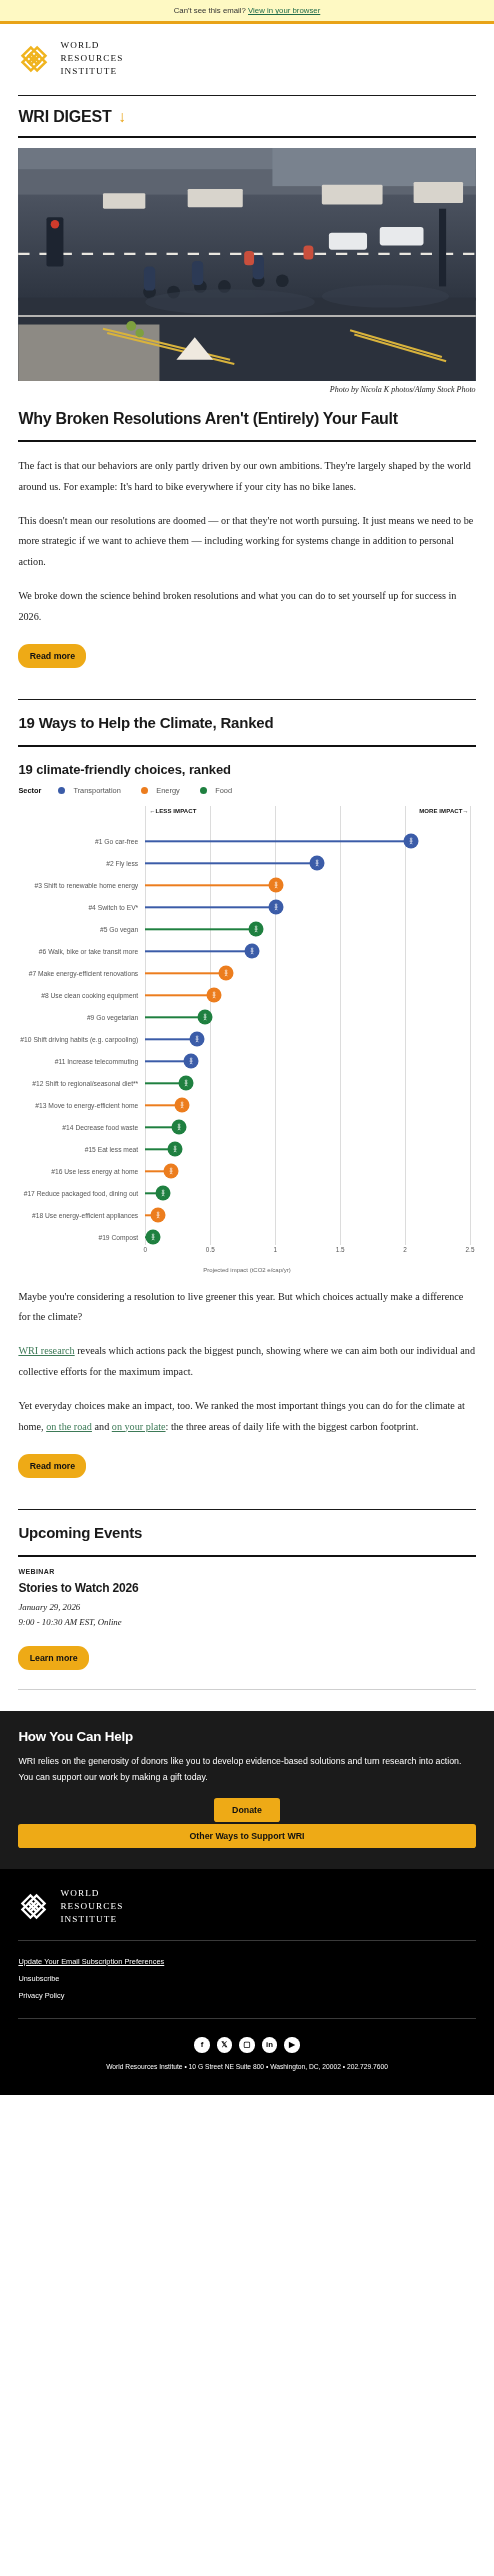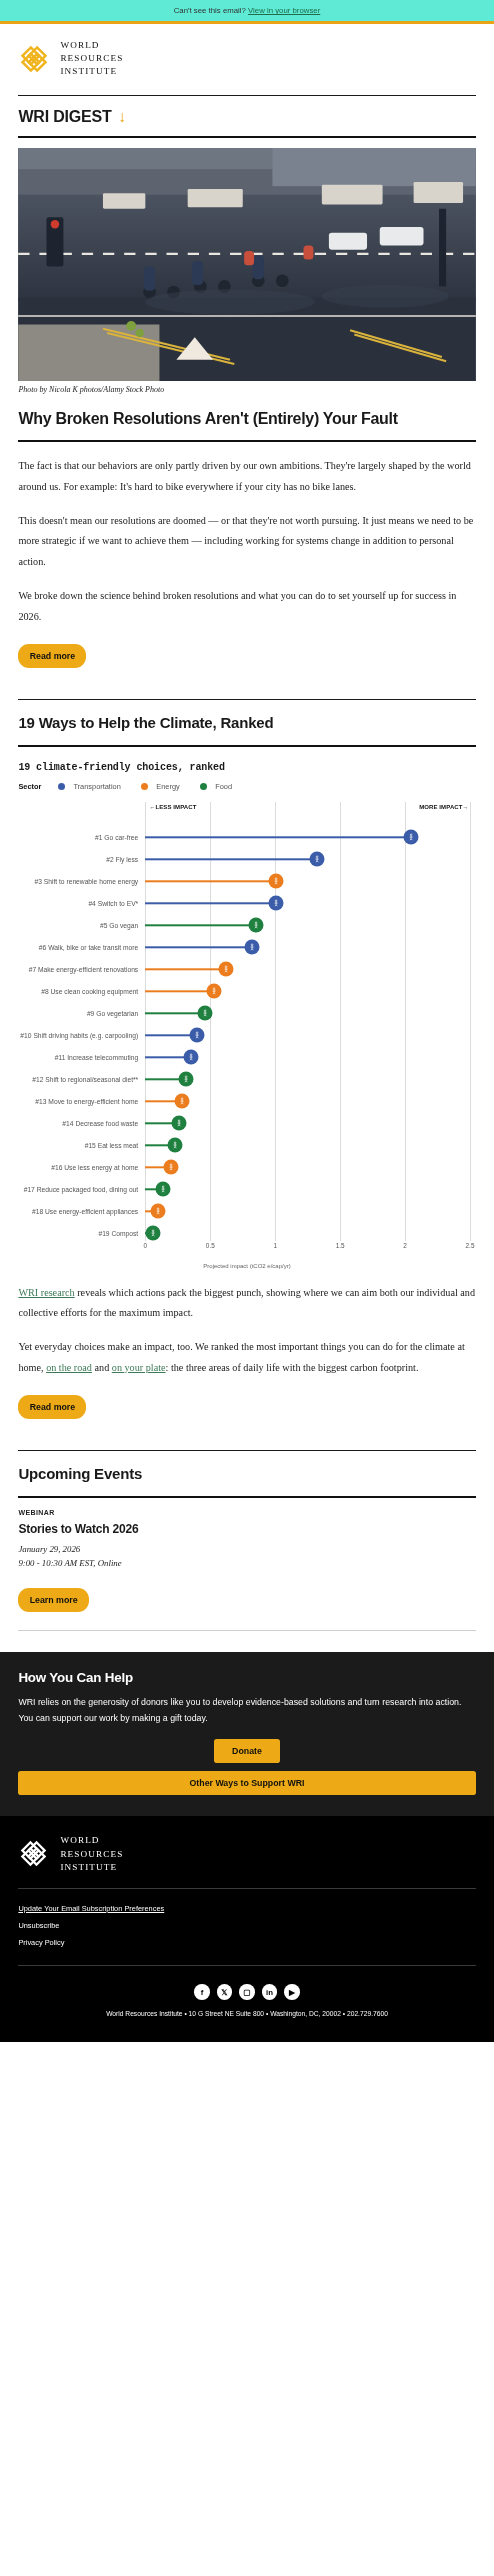--- a/index.html
+++ b/index.html
@@ -10,7 +10,7 @@
     color:#1a1a1a;
   }
   .preheader {
-    background:#5eead4;
+    background:#fef9c3;
     text-align:center;
     font-size:7.8px;
     color:#333;

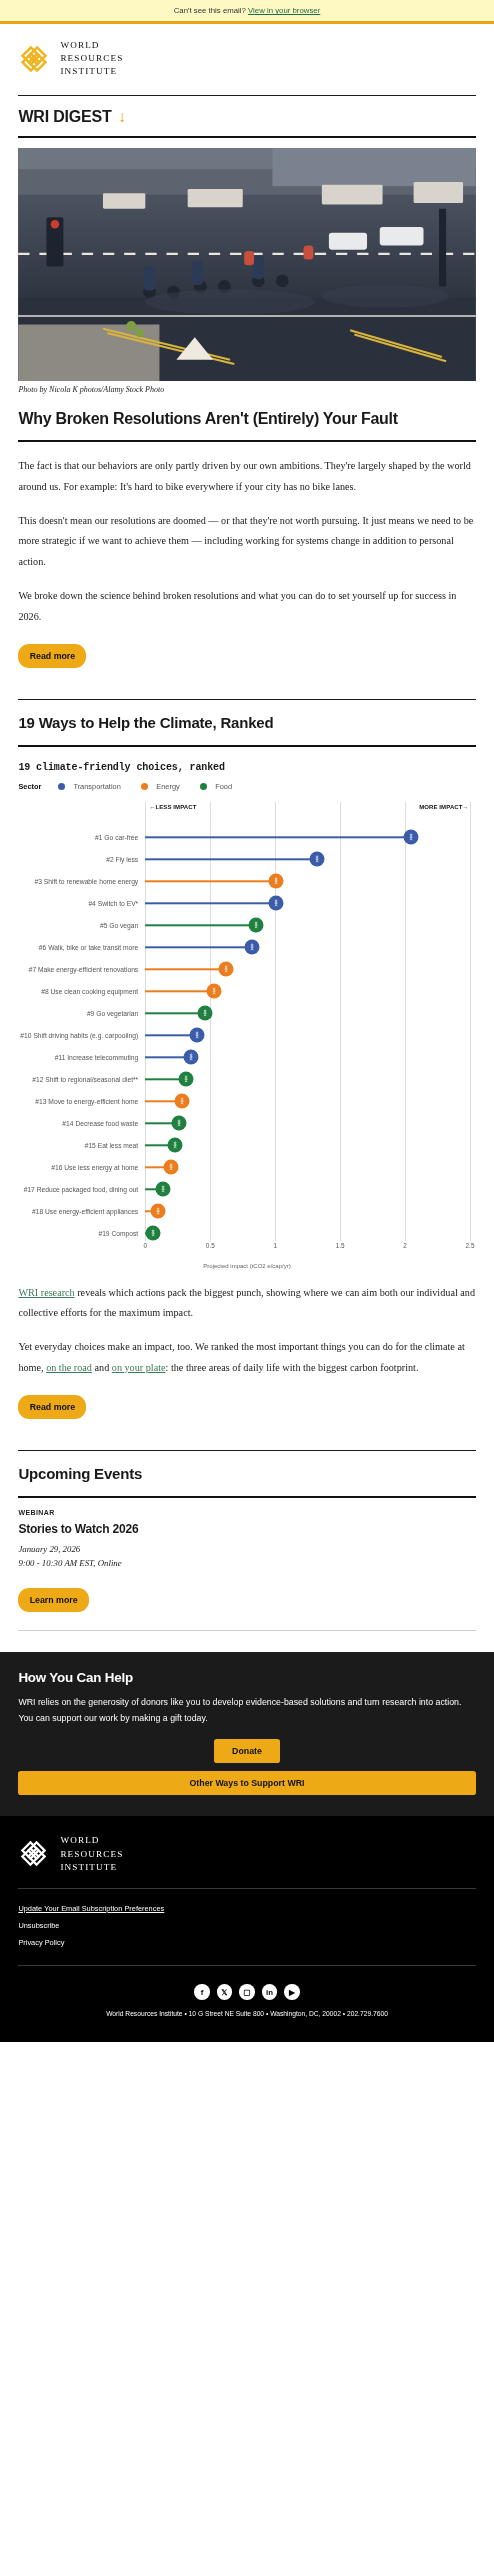--- a/index.html
+++ b/index.html
@@ -39,7 +39,7 @@
   .hero-box { position:relative; width:458px; height:233px; overflow:hidden; }
   .photo-credit {
     font-family:"Liberation Serif", serif; font-style:italic;
-    font-size:8px; color:#222; padding:4.2px 0 0;
+    font-size:8px; color:#222; padding:4.2px 0 0;text-align:right;
   }
   h2.article {
     font-family:"Liberation Sans", sans-serif;

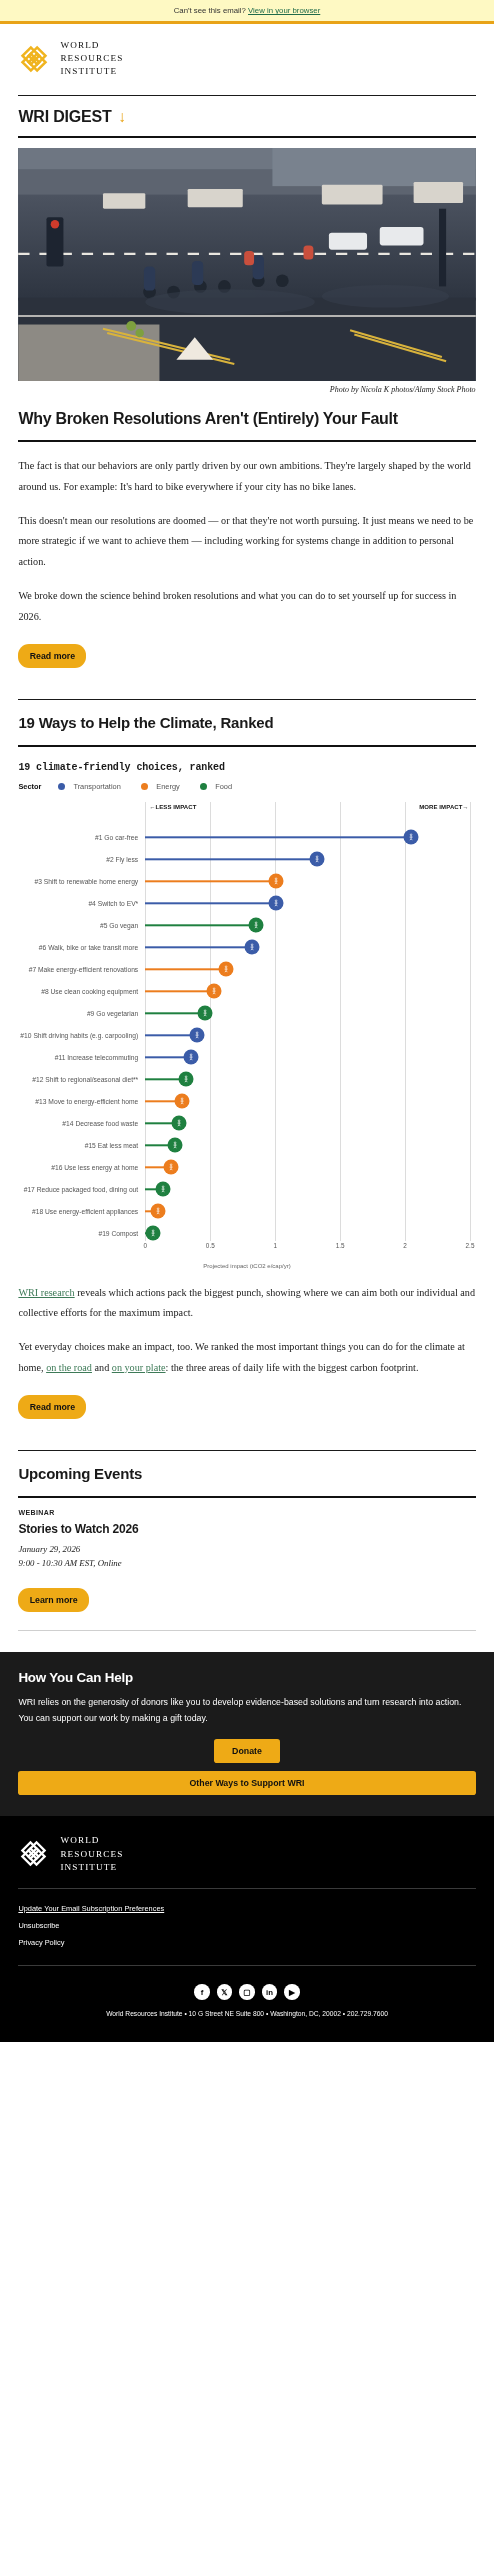--- a/index.html
+++ b/index.html
@@ -67,7 +67,7 @@
   }
   
   .chart-card { padding:15.5px 0 0; }
-  .chart-title { font-weight:bold; font-size:10px; letter-spacing:-0.1px; padding-bottom:8.5px;font-family:Liberation Mono, monospace;}
+  .chart-title { font-weight:bold; font-size:13px; letter-spacing:-0.1px; padding-bottom:8.5px;}
   .legend { display:flex; align-items:flex-start; gap:5px; font-size:7.4px; color:#555; padding-bottom:4.2px;}
   .legend b { color:#111; font-size:7.4px; }
   .legend .li { display:flex; align-items:center; gap:8px; margin-right:3.5px;padding-left:12px;}

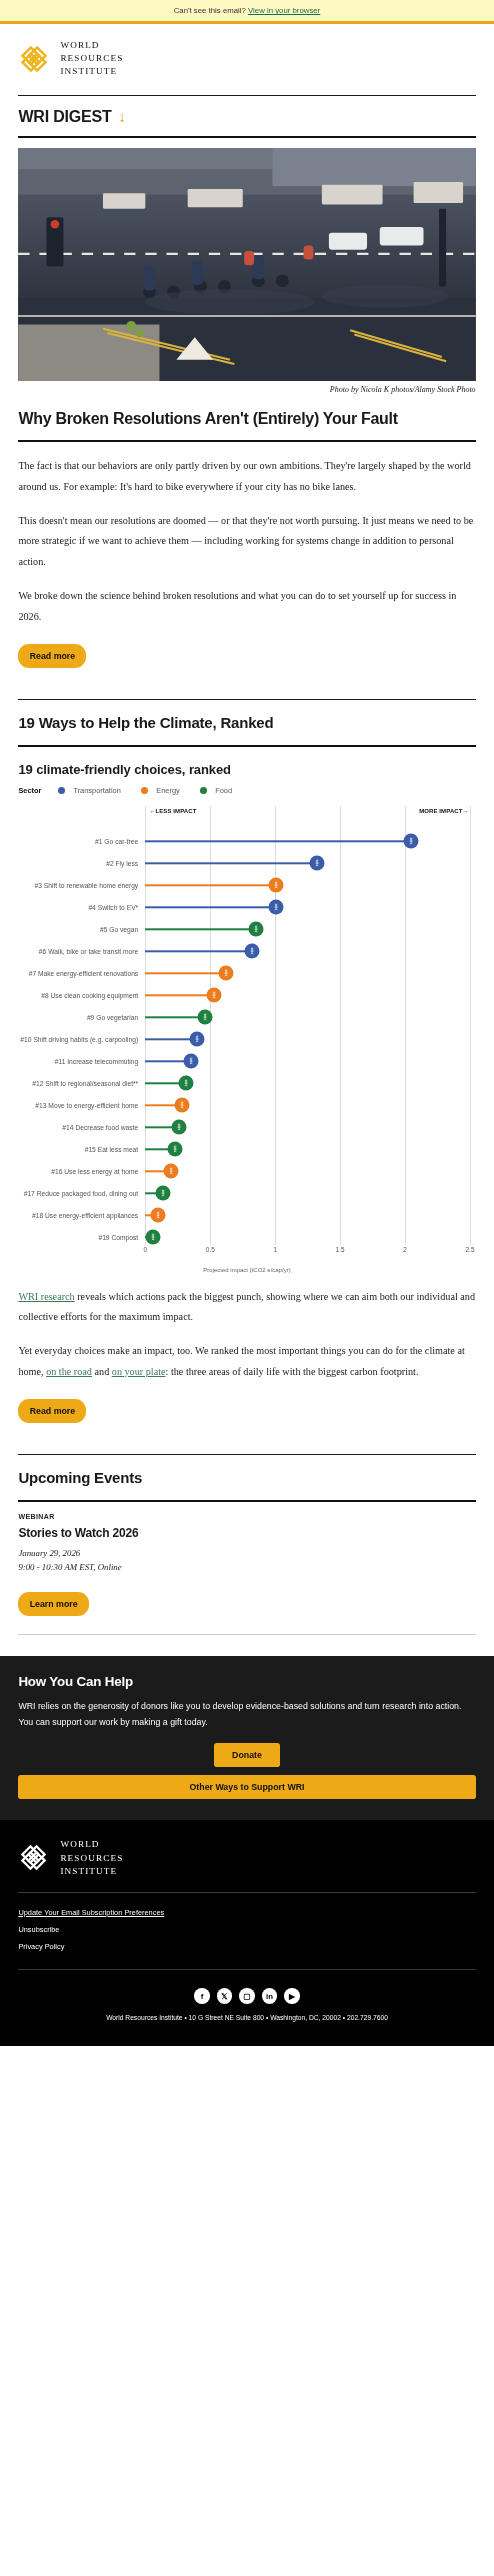--- a/index.html
+++ b/index.html
@@ -484,6 +484,7 @@
     <div class="xlabel">Projected impact (tCO2 e/cap/yr)</div>
   </div>
 
+  <p class="body">Maybe you're considering a resolution to live greener this year. But which choices actually make a difference for the climate?</p>
   <p class="body">
     <a href="#">WRI research</a><span> reveals which actions pack the biggest punch, showing where we can aim both our individual and collective efforts for the maximum impact.</span>
   </p>

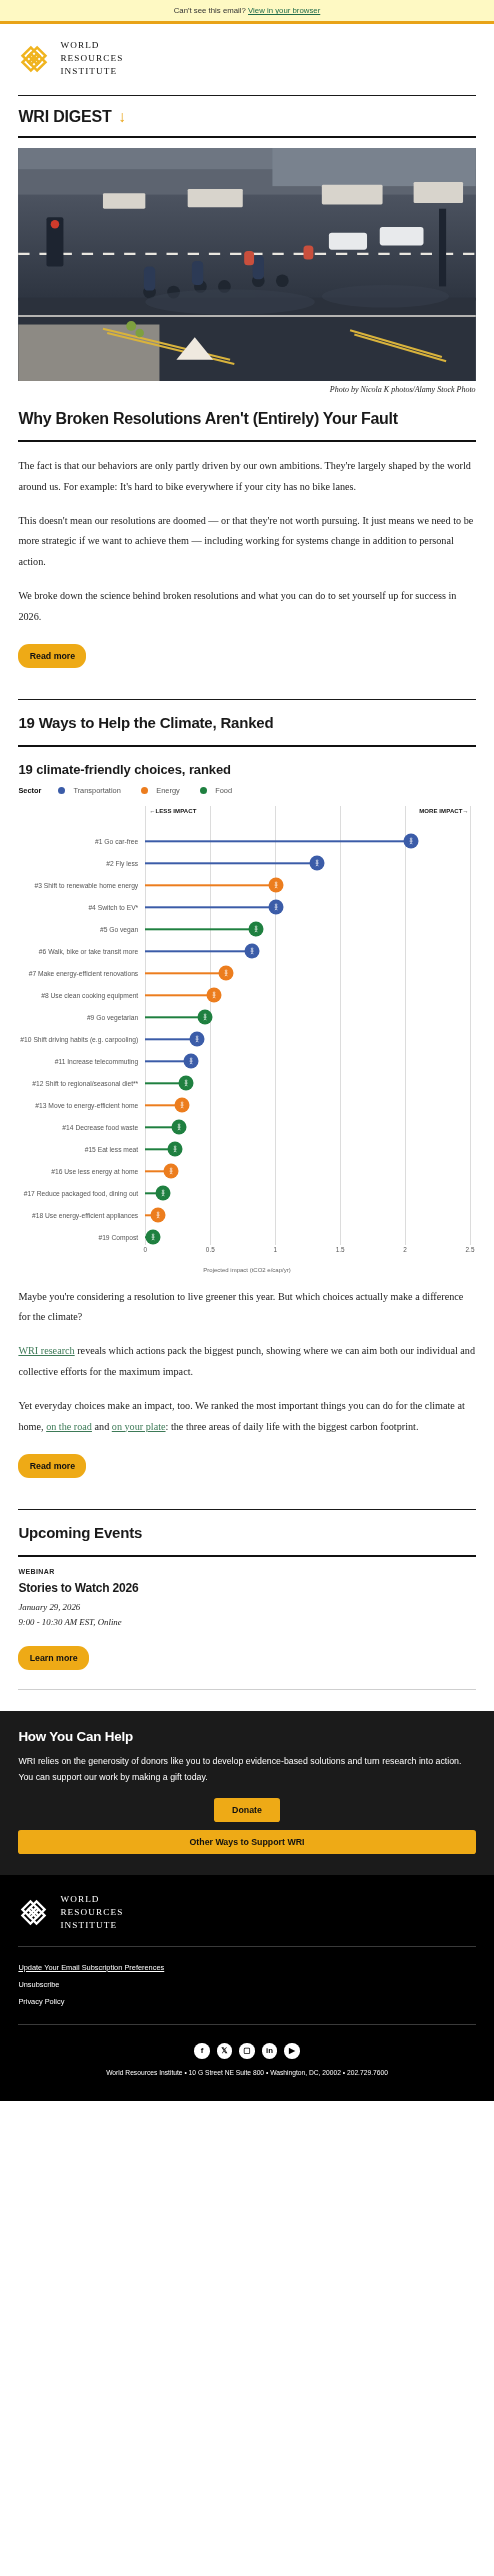--- a/index.html
+++ b/index.html
@@ -109,7 +109,7 @@
     display:inline-block; background:#eeaa16; color:#111; font-weight:bold;
     font-size:8.8px; padding:7px 18.4px; border-radius:2.8px; text-decoration:none;
   }
-  .btn-wide.full { display:block; width:100%; margin-top:8px; padding:7px 0; }
+  .btn-wide.full { display:block; width:100%; margin-top:2px; padding:7px 0; }
   
   .footer { background:#000; color:#fff; padding:18.4px 18.4px 12.7px; }
   .footer .logo-text { color:#fff; }

